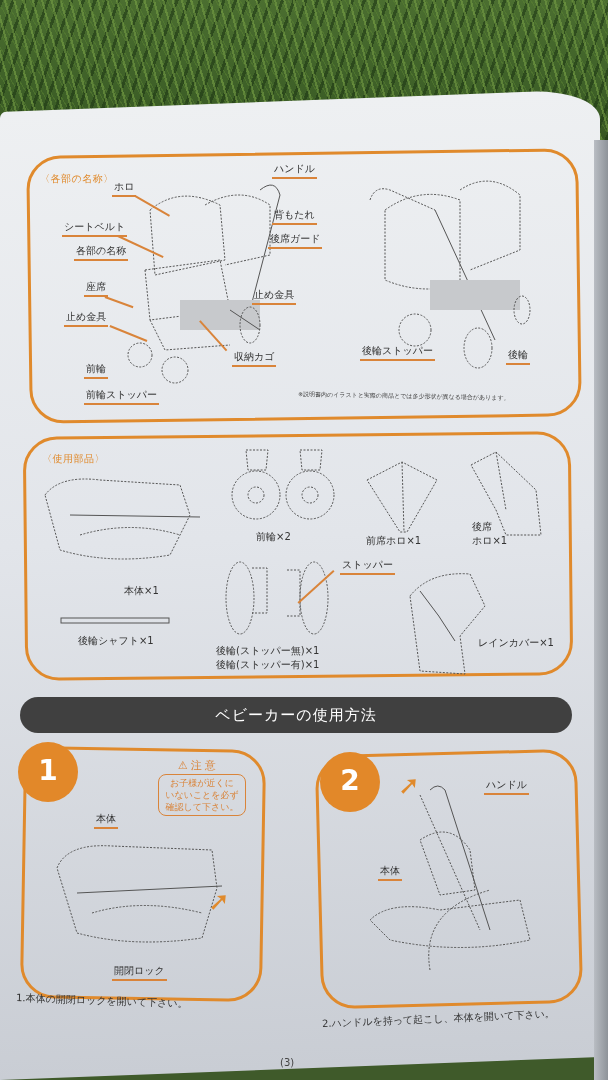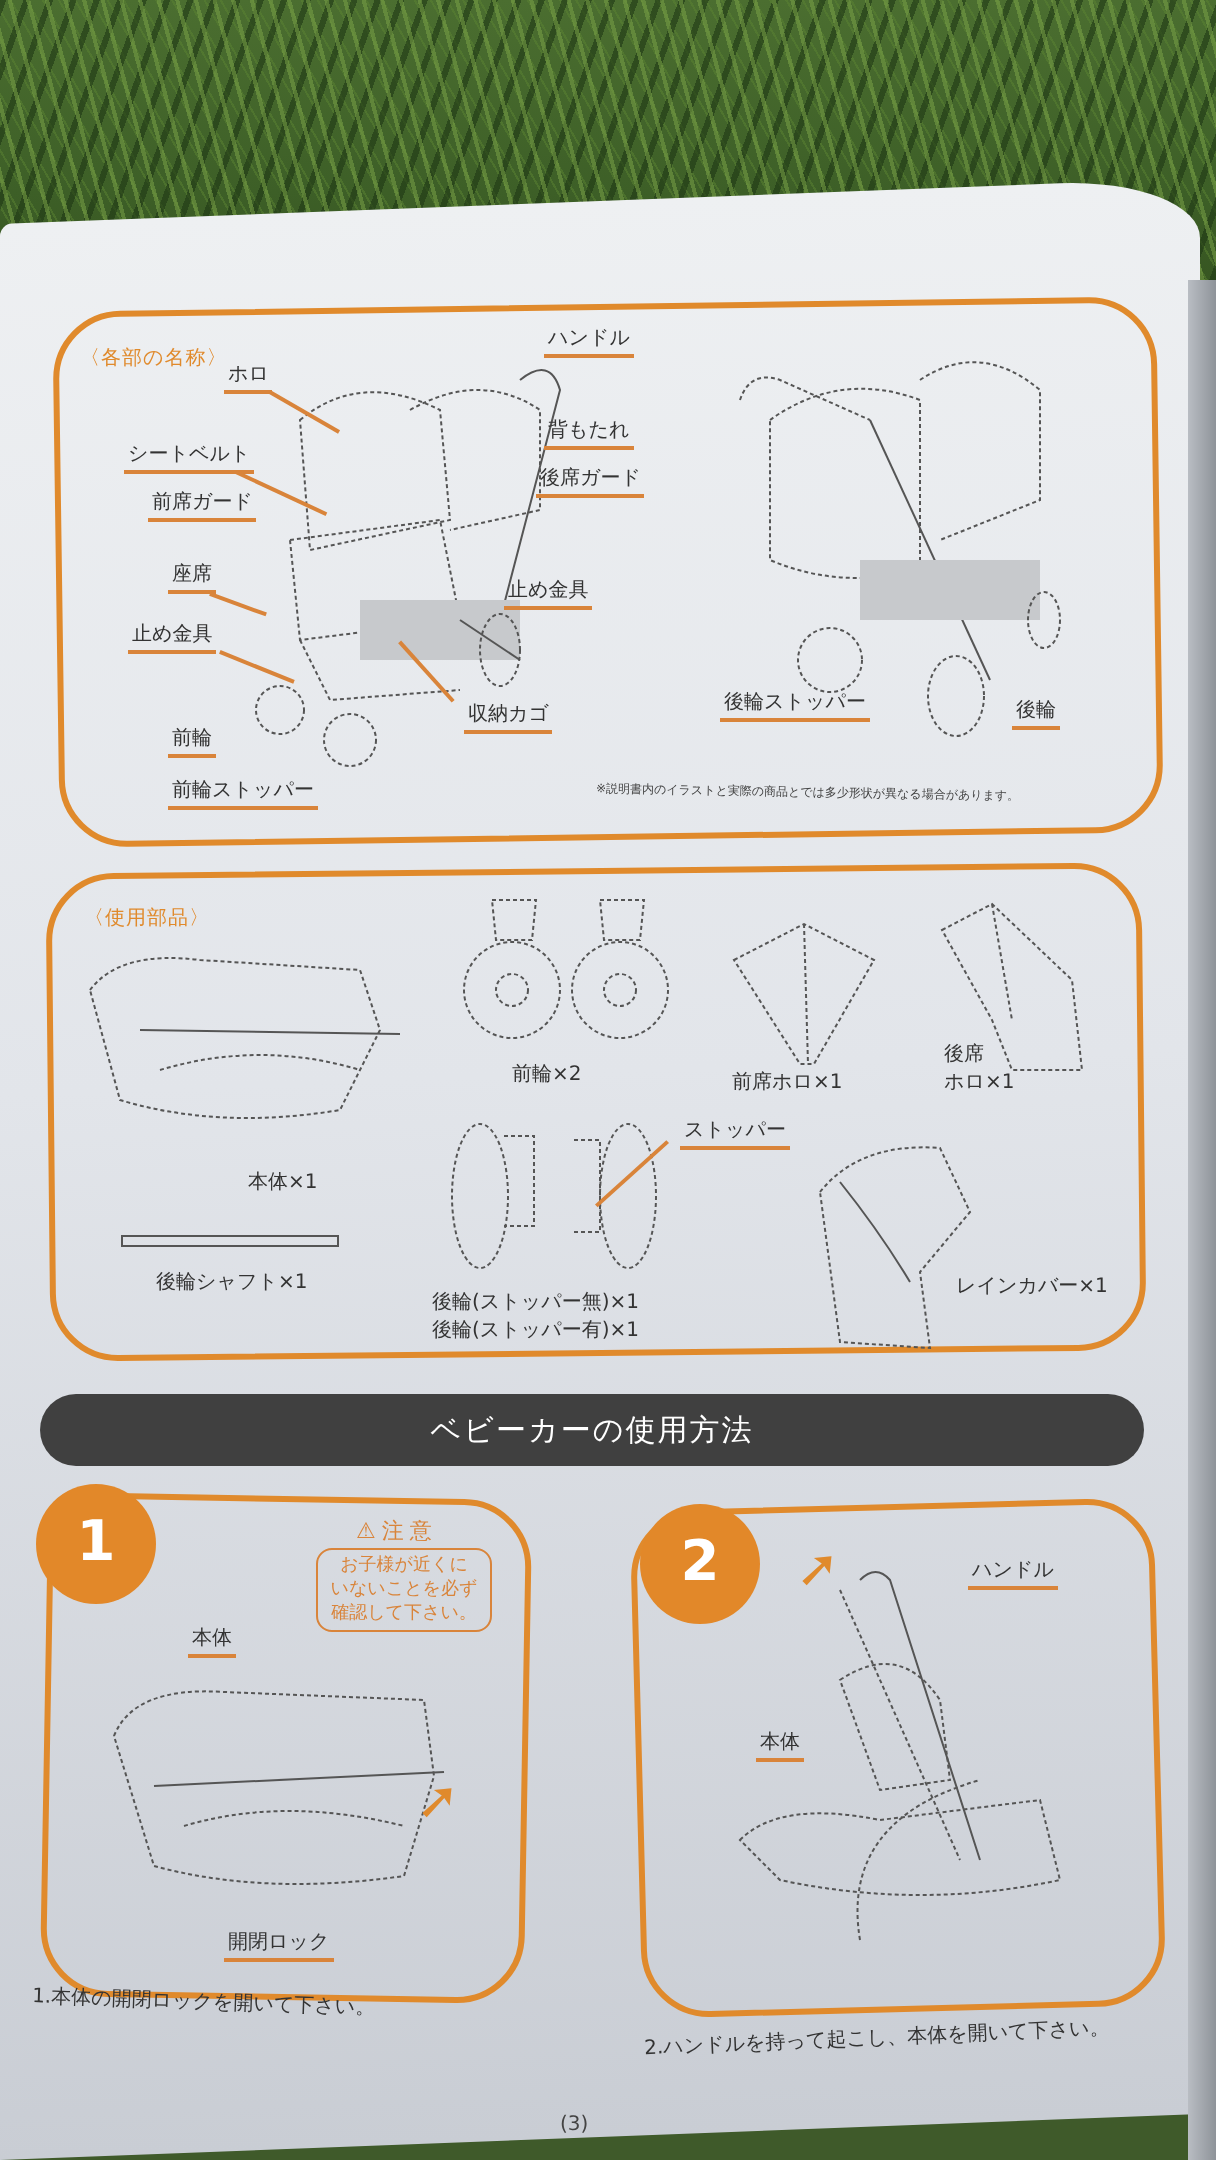--- a/index.html
+++ b/index.html
@@ -100,7 +100,7 @@
   <div class="part-label" style="left:272px; top:162px;">ハンドル</div>
   <div class="part-label" style="left:62px; top:220px;">シートベルト</div>
   <div class="part-label" style="left:272px; top:208px;">背もたれ</div>
-  <div class="part-label" style="left:74px; top:244px;">前席ガード</div>
+  <div class="part-label" style="left:74px; top:244px;">各部の名称</div>
   <div class="part-label" style="left:268px; top:232px;">後席ガード</div>
   <div class="part-label" style="left:84px; top:280px;">座席</div>
   <div class="part-label" style="left:252px; top:288px;">止め金具</div>

